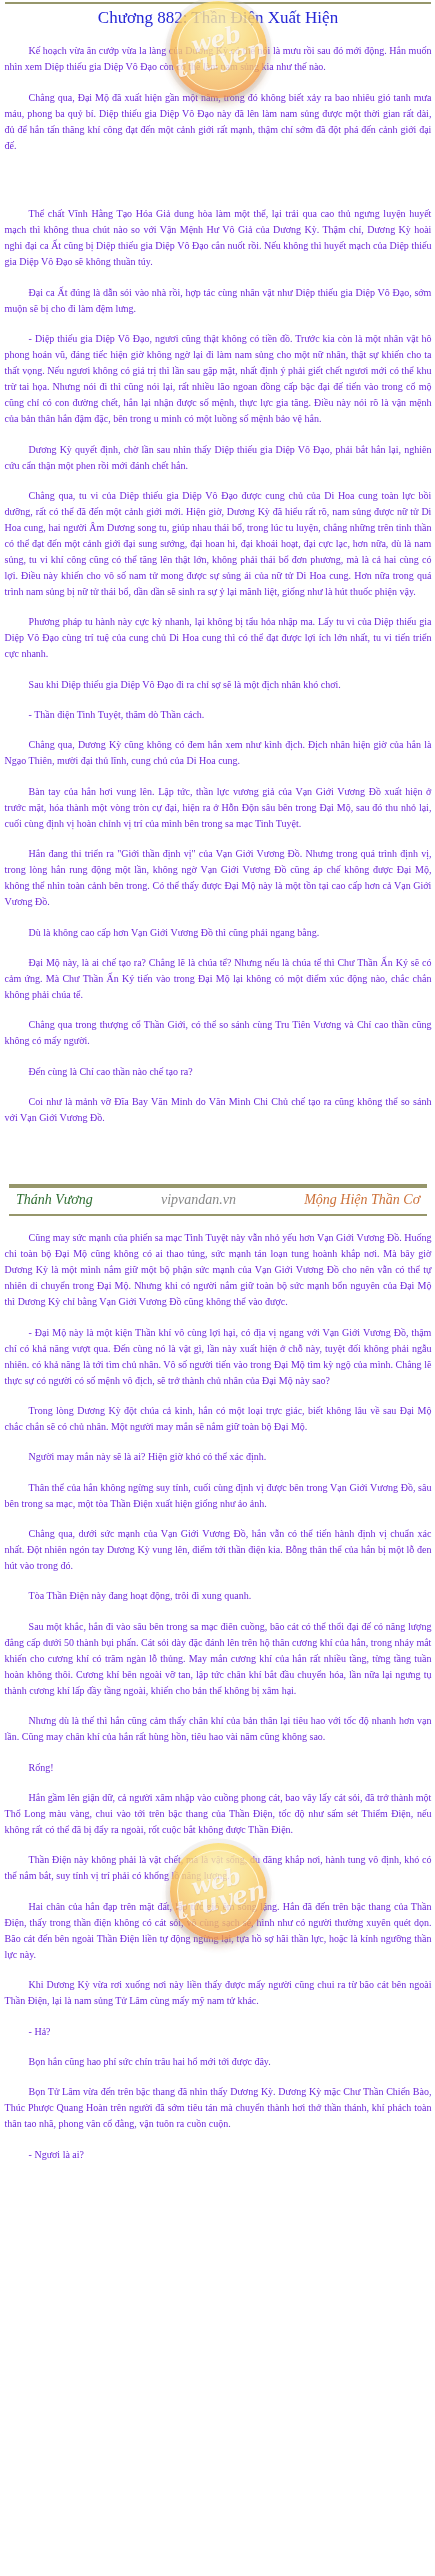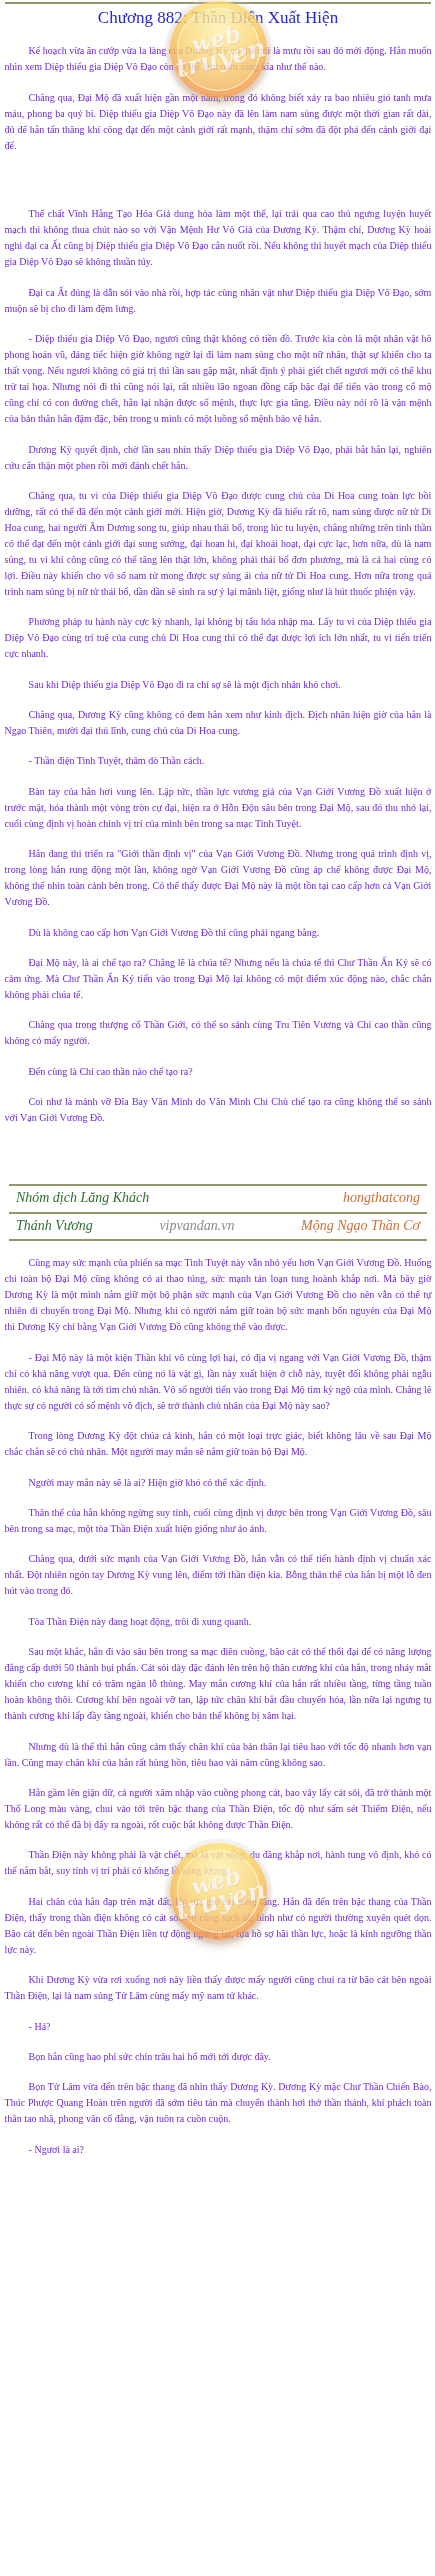--- a/index.html
+++ b/index.html
@@ -105,8 +105,8 @@
       <p class="para">Chẳng qua, tu vi của Diệp thiếu gia Diệp Vô Đạo được cung chủ của Di Hoa cung toàn lực bồi dưỡng, rất có thể đã đến một cảnh giới mới. Hiện giờ, Dương Kỳ đã hiểu rất rõ, nam sủng được nữ tử Di Hoa cung, hai người Âm Dương song tu, giúp nhau thái bổ, trong lúc tu luyện, chẳng những trên tinh thần có thể đạt đến một cảnh giới đại sung sướng, đại hoan hi, đại khoái hoạt, đại cực lạc, hơn nữa, dù là nam sủng, tu vi khí công cũng có thể tăng lên thật lớn, không phải thái bổ đơn phương, mà là cả hai cùng có lợi. Điều này khiến cho vô số nam tử mong được sự sủng ái của nữ tử Di Hoa cung. Hơn nữa trong quá trình nam sủng bị nữ tử thái bổ, dần dần sẽ sinh ra sự ỷ lại mãnh liệt, giống như là hút thuốc phiện vậy.</p>
       <p class="para">Phương pháp tu hành này cực kỳ nhanh, lại không bị tẩu hỏa nhập ma. Lấy tu vi của Diệp thiếu gia Diệp Vô Đạo cùng trí tuệ của cung chủ Di Hoa cung thì có thể đạt được lợi ích lớn nhất, tu vi tiến triển cực nhanh.</p>
       <p class="para">Sau khi Diệp thiếu gia Diệp Vô Đạo đi ra chỉ sợ sẽ là một địch nhân khó chơi.</p>
+      <p class="para">- Thần điện Tinh Tuyệt, thăm dò Thần cách.</p>
       <p class="para">Chẳng qua, Dương Kỳ cũng không có đem hắn xem như kình địch. Địch nhân hiện giờ của hắn là Ngạo Thiên, mười đại thủ lĩnh, cung chủ của Di Hoa cung.</p>
-      <p class="para">- Thần điện Tinh Tuyệt, thăm dò Thần cách.</p>
       <p class="para">Bàn tay của hắn hơi vung lên. Lập tức, thần lực vương giả của Vạn Giới Vương Đồ xuất hiện ở trước mặt, hóa thành một vòng tròn cự đại, hiện ra ở Hỗn Độn sâu bên trong Đại Mộ, sau đó thu nhỏ lại, cuối cùng định vị hoàn chỉnh vị trí của mình bên trong sa mạc Tinh Tuyệt.</p>
       <p class="para">Hắn đang thi triển ra "Giới thần định vị" của Vạn Giới Vương Đồ. Nhưng trong quá trình định vị, trong lòng hắn rung động một lần, không ngờ Vạn Giới Vương Đồ cũng áp chế không được Đại Mộ, không thể nhìn toàn cảnh bên trong. Có thể thấy được Đại Mộ này là một tồn tại cao cấp hơn cả Vạn Giới Vương Đồ.</p>
       <p class="para">Dù là không cao cấp hơn Vạn Giới Vương Đồ thì cũng phải ngang bằng.</p>

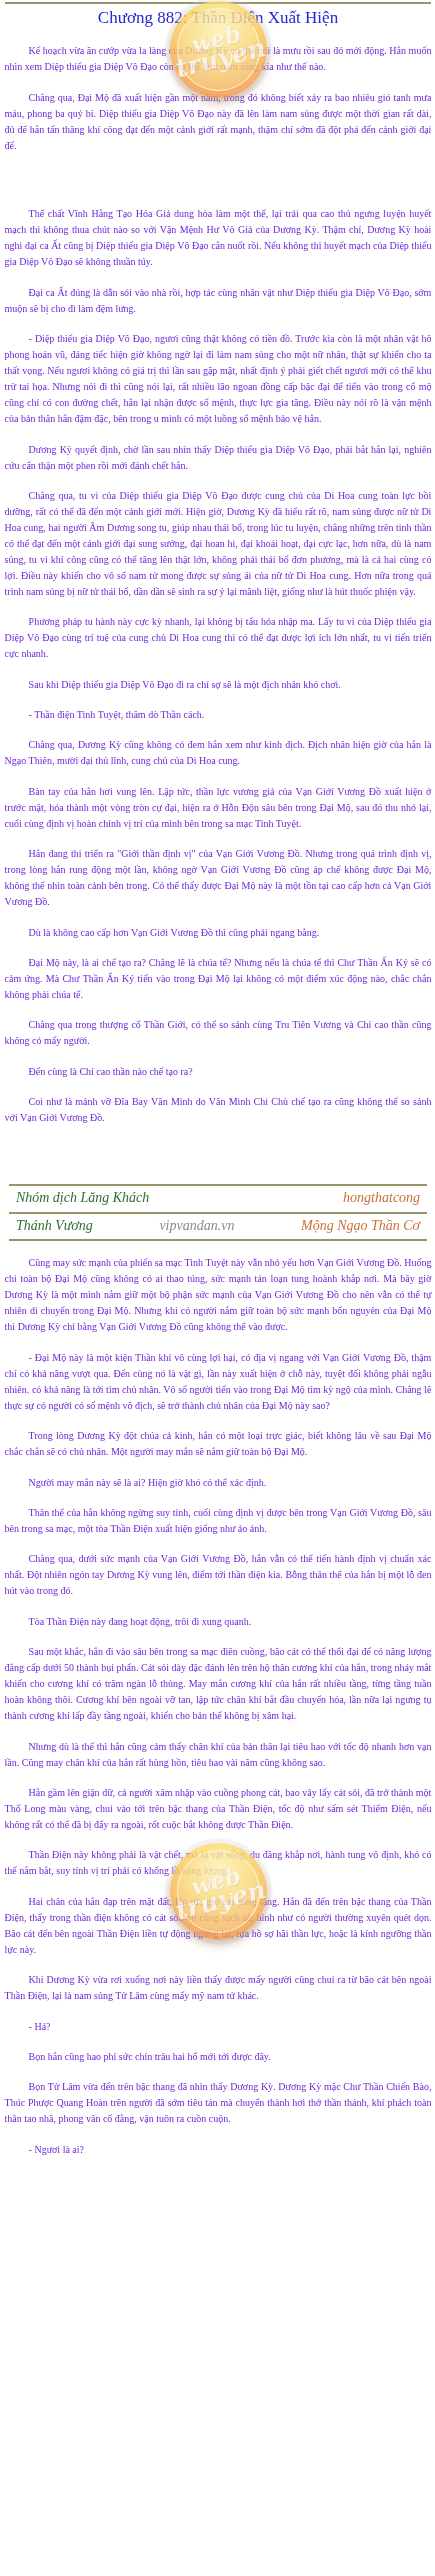--- a/index.html
+++ b/index.html
@@ -117,10 +117,6 @@
       <div class="gap" style="height: 20.6px;"></div>
   <div class="credits">
     <div class="rule"></div>
-    <div class="row">
-      <span class="green">Nhóm dịch Lăng Khách</span>
-      <span class="orange">hongthatcong</span>
-    </div>
     <div class="rule"></div>
     <div class="row">
       <span class="green">Thánh Vương</span>

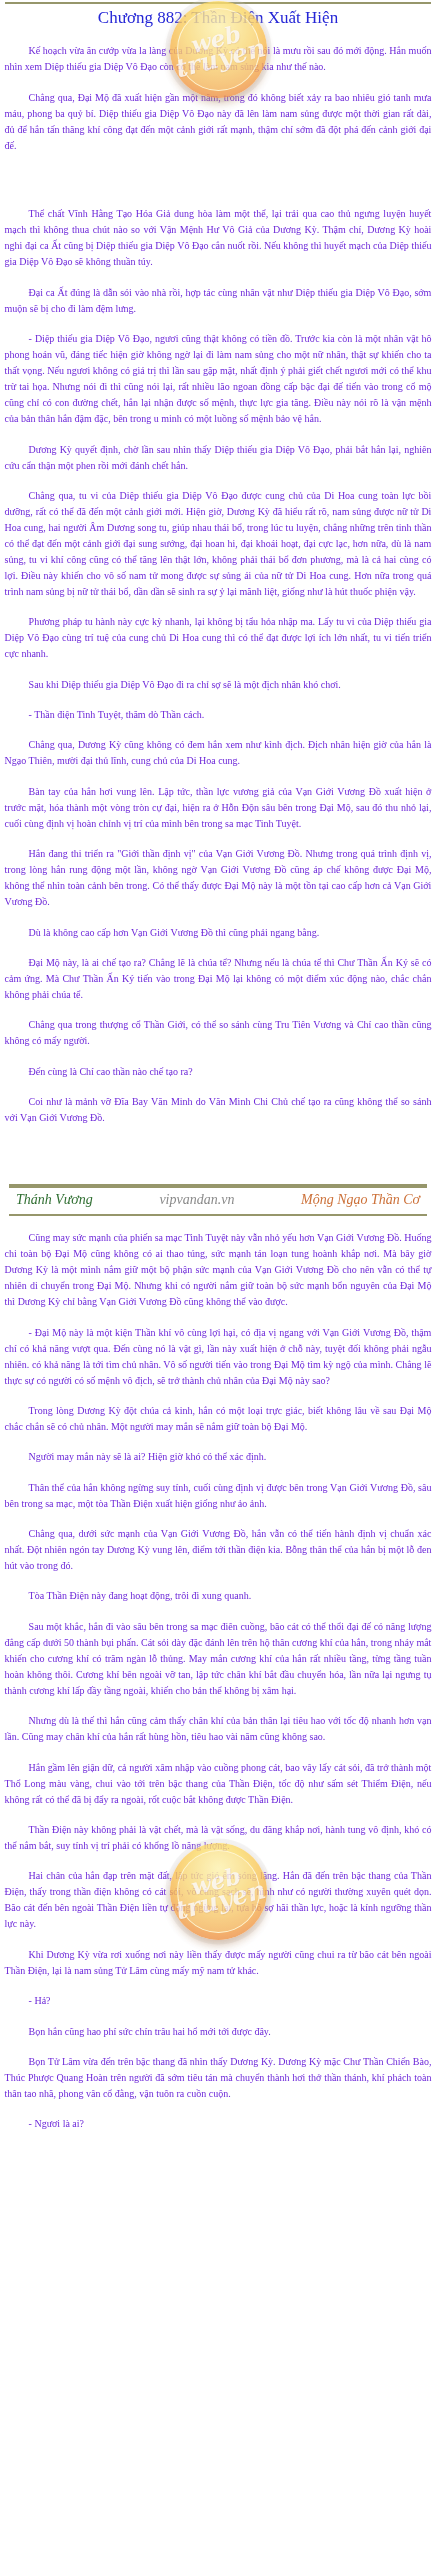--- a/index.html
+++ b/index.html
@@ -121,7 +121,7 @@
     <div class="row">
       <span class="green">Thánh Vương</span>
       <span class="gray">vipvandan.vn</span>
-      <span class="orange">Mộng Ngạo Thần Cơ</span>
+      <span class="orange">Mộng Hiện Thần Cơ</span>
     </div>
     <div class="rule"></div>
   </div>

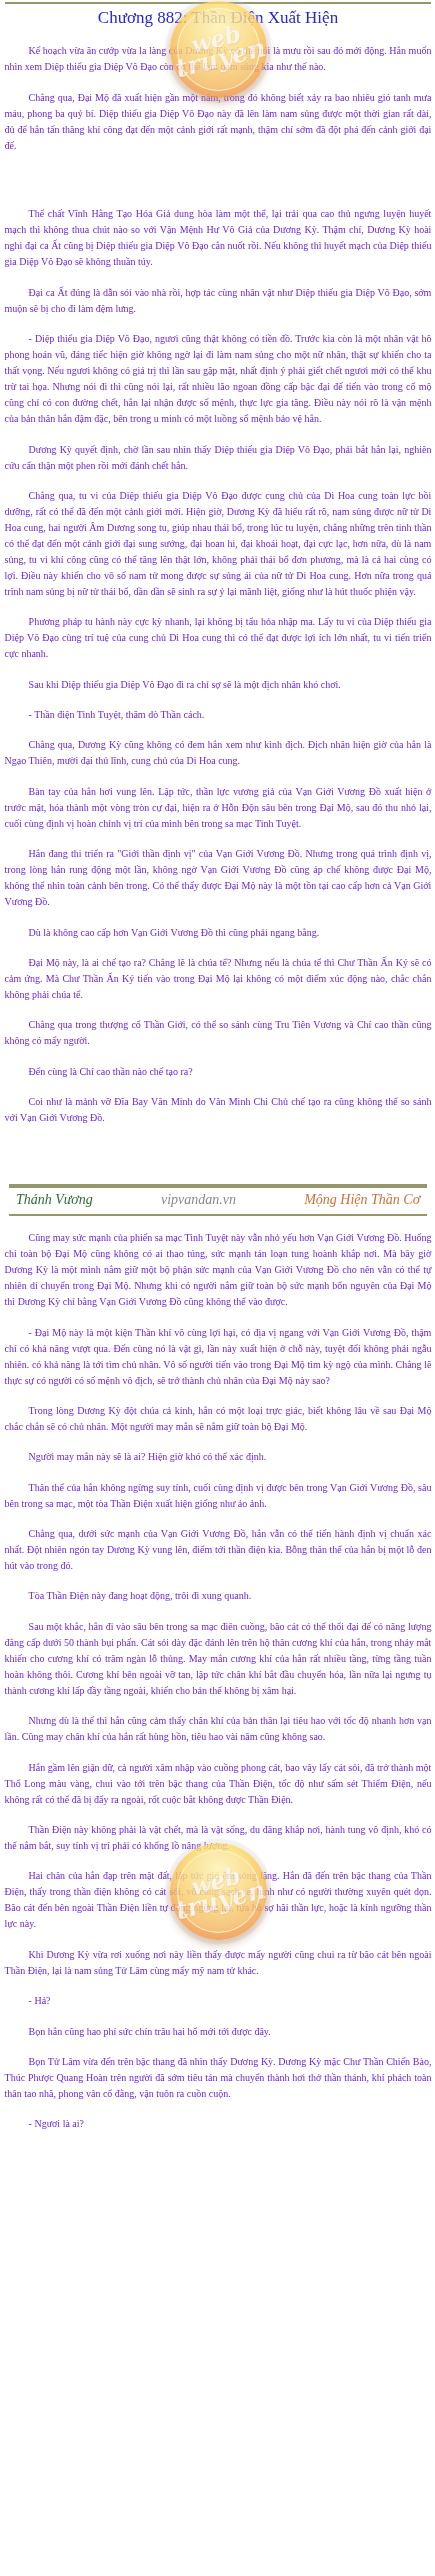--- a/index.html
+++ b/index.html
@@ -134,6 +134,7 @@
       <p class="para">Tòa Thần Điện này đang hoạt động, trôi đi xung quanh.</p>
       <p class="para">Sau một khắc, hắn đi vào sâu bên trong sa mạc điên cuồng, bão cát có thể thổi đại đế có năng lượng đẳng cấp dưới 50 thành bụi phấn. Cát sỏi dày đặc đánh lên trên hộ thân cương khí của hắn, trong nháy mắt khiến cho cương khí có trăm ngàn lỗ thủng. May mắn cương khí của hắn rất nhiều tầng, từng tầng tuần hoàn không thôi. Cương khí bên ngoài vỡ tan, lập tức chân khí bắt đầu chuyển hóa, lần nữa lại ngưng tụ thành cương khí lấp đầy tầng ngoài, khiến cho bản thể không bị xâm hại.</p>
       <p class="para">Nhưng dù là thế thì hắn cũng cảm thấy chân khí của bản thân lại tiêu hao với tốc độ nhanh hơn vạn lần. Cũng may chân khí của hắn rất hùng hồn, tiêu hao vài năm cũng không sao.</p>
+      <p class="para">Rống!</p>
       <p class="para">Hắn gầm lên giận dữ, cả người xâm nhập vào cuồng phong cát, bao vây lấy cát sỏi, đã trở thành một Thổ Long màu vàng, chui vào tới trên bậc thang của Thần Điện, tốc độ như sấm sét Thiểm Điện, nếu không rất có thể đã bị đẩy ra ngoài, rốt cuộc bắt không được Thần Điện.</p>
       <p class="para">Thần Điện này không phải là vật chết, mà là vật sống, du đãng khắp nơi, hành tung vô định, khó có thể nắm bắt, suy tính vị trí phải có khổng lồ năng lượng.</p>
       <p class="para">Hai chân của hắn đạp trên mặt đất, lập tức gió êm sóng lặng. Hắn đã đến trên bậc thang của Thần Điện, thấy trong thần điện không có cát sỏi, vô cùng sạch sẽ, hình như có người thường xuyên quét dọn. Bão cát đến bên ngoài Thần Điện liền tự động ngừng lại, tựa hồ sợ hãi thần lực, hoặc là kính ngưỡng thần lực này.</p>

